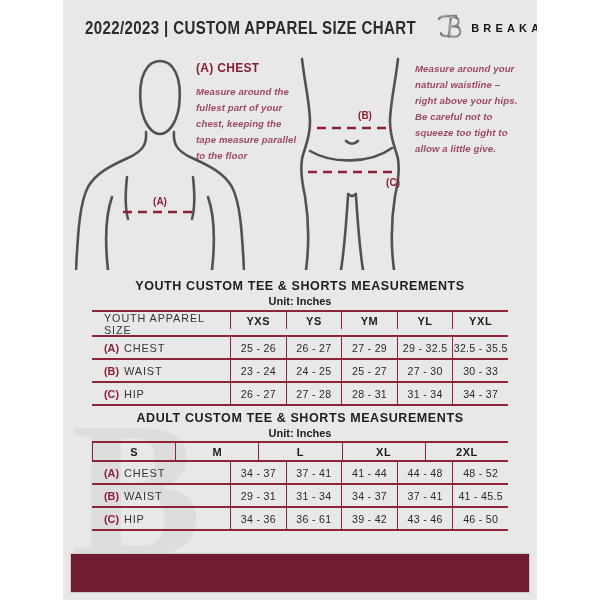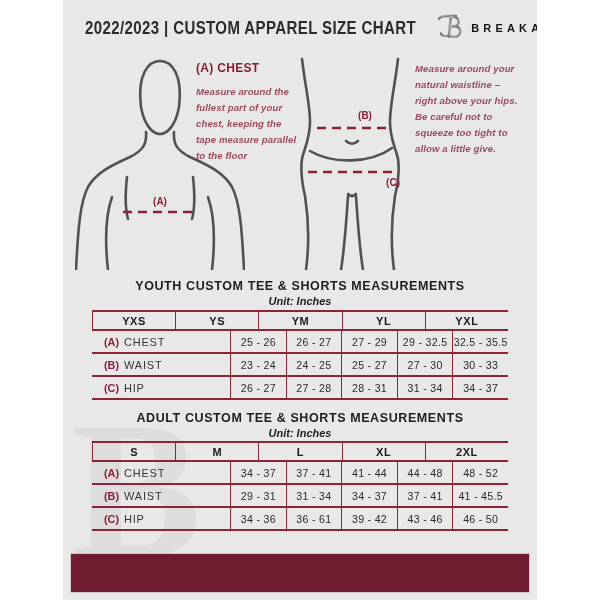--- a/index.html
+++ b/index.html
@@ -33,7 +33,7 @@
   
   .sec { position:absolute; left:0; width:100%; text-align:center; z-index:1; }
   .sec-title { font-size:12.5px; font-weight:bold; color:#1d1d1d; letter-spacing:0.6px; }
-  .sec-unit { font-size:11px; font-weight:600; font-style:italic; color:#1d1d1d; margin-top:2px; }
+  .sec-unit { font-size:11px; font-weight:600; color:#1d1d1d; margin-top:2px; }
 
   
   .mtable { position:absolute; left:29px; width:416px; z-index:1; }

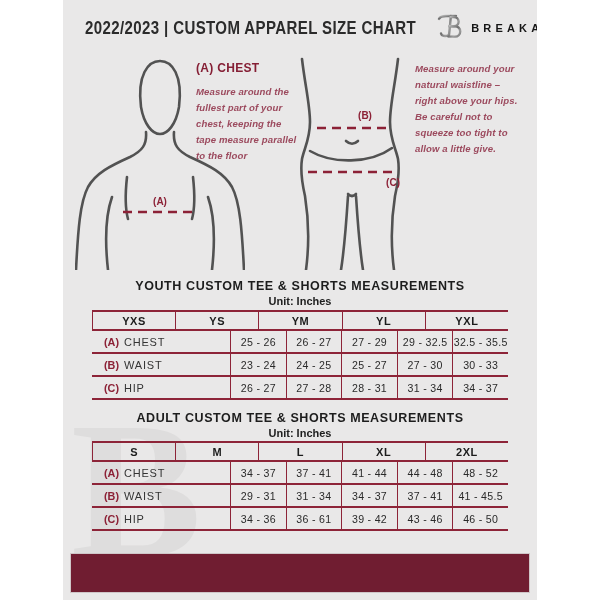--- a/index.html
+++ b/index.html
@@ -144,6 +144,7 @@
 
     <div class="mtable" style="top:310px;">
       <div class="trow thead">
+        <div class="cell-label">YOUTH APPAREL SIZE</div>
         <div class="cell">YXS</div>
         <div class="cell">YS</div>
         <div class="cell">YM</div>

